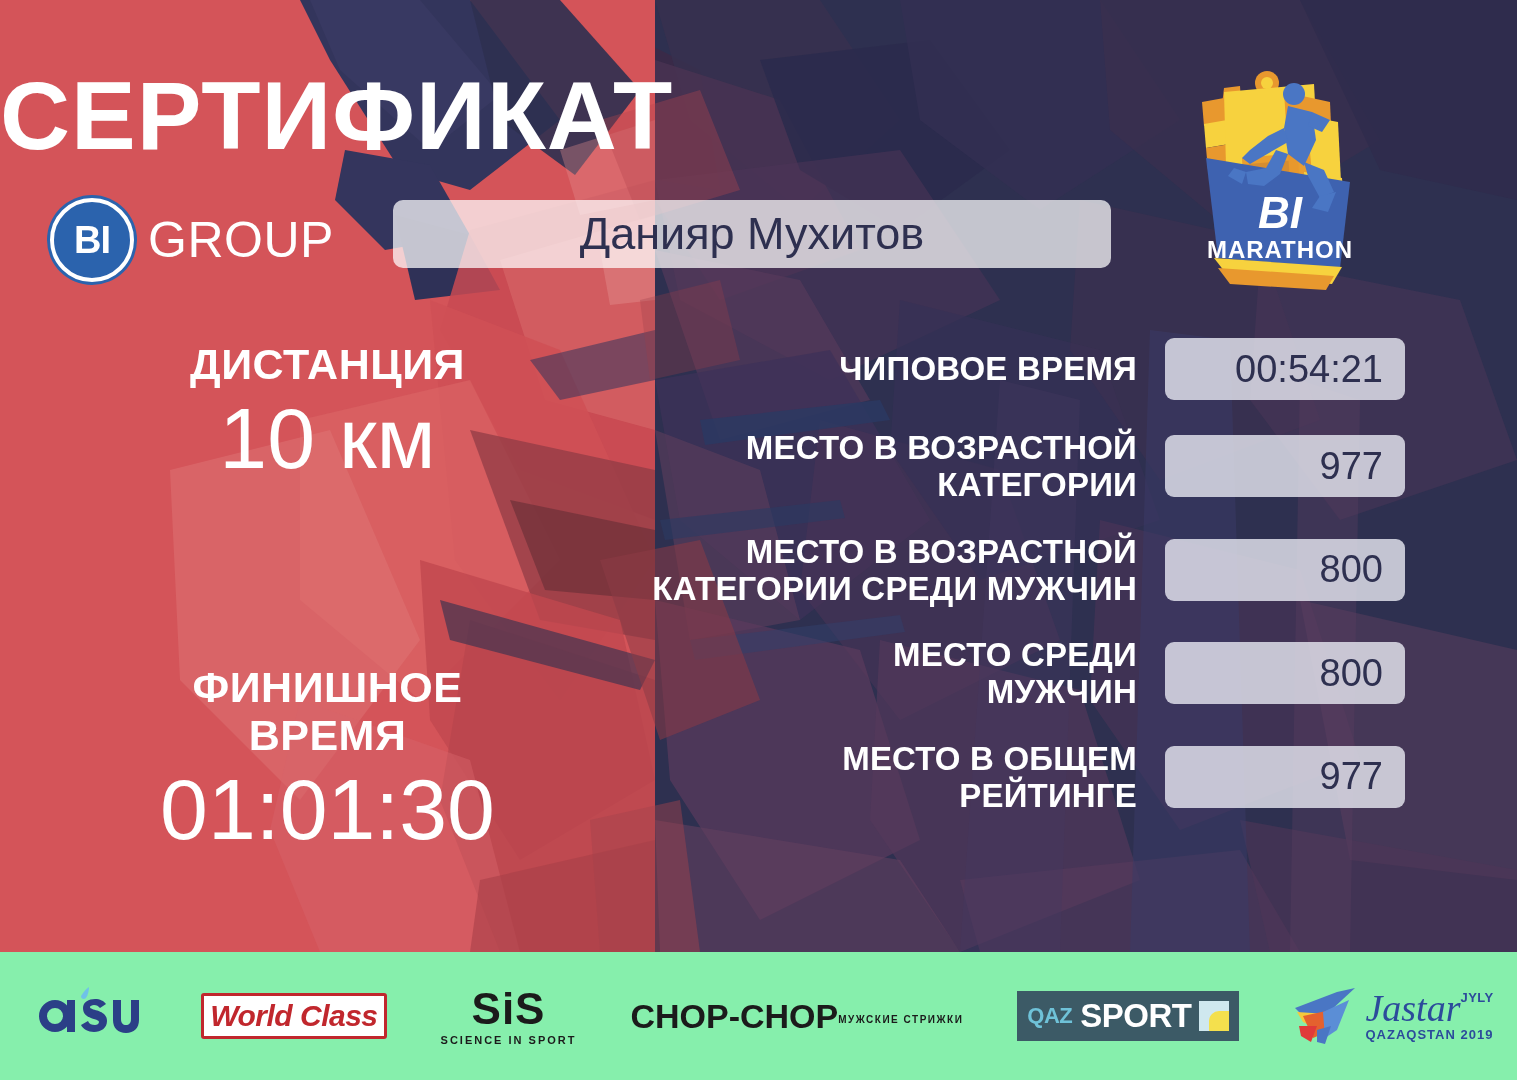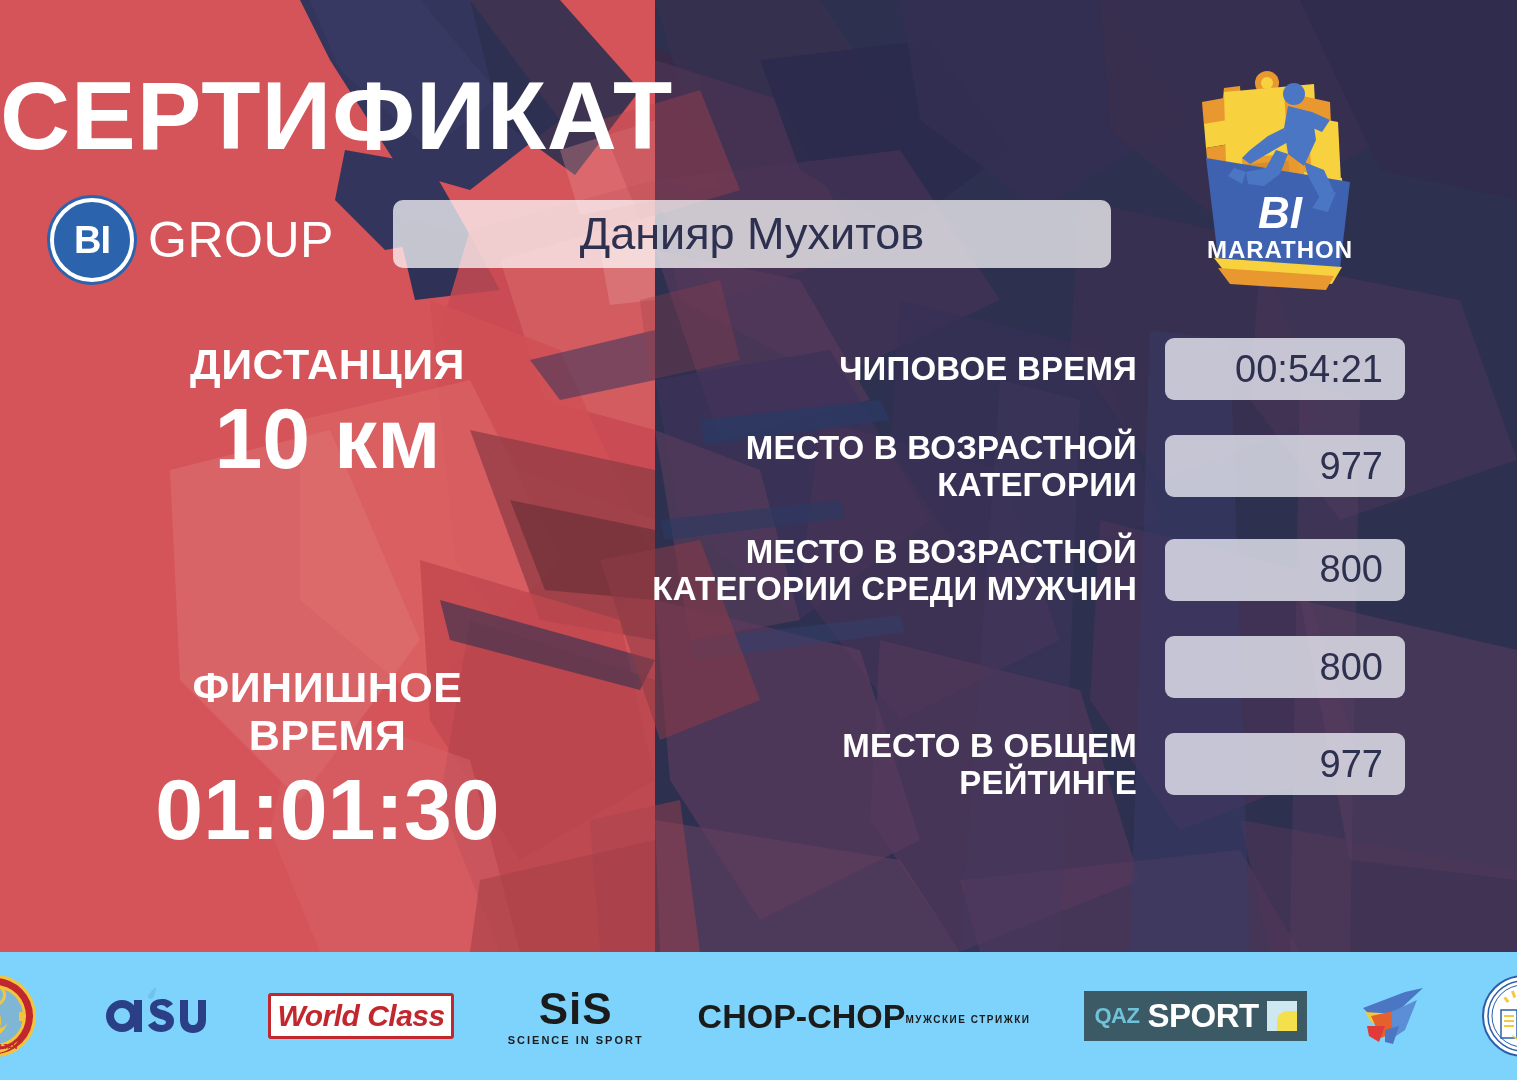--- a/index.html
+++ b/index.html
@@ -113,7 +113,7 @@
   }
   .left-value {
     font-size: 86px;
-    font-weight: bold;
+    font-weight: normal;
     letter-spacing: 0px;
     line-height: 1.08;
     margin-top: 4px;

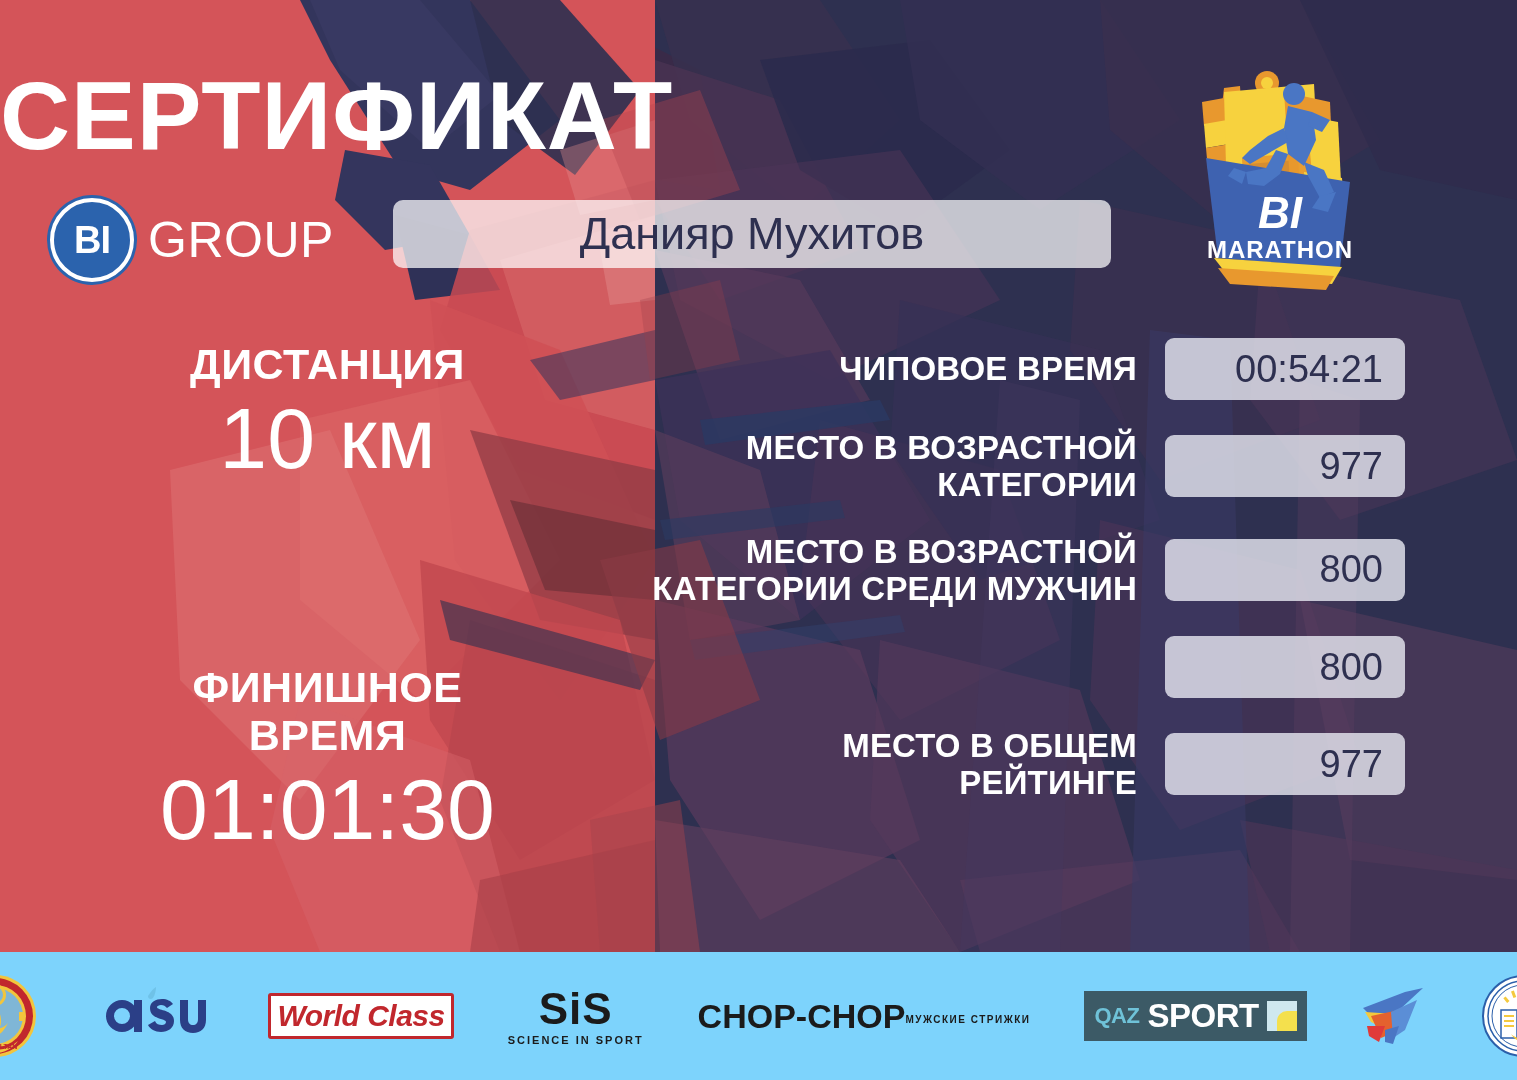--- a/index.html
+++ b/index.html
@@ -448,6 +448,8 @@
       <div class="stat-value">800</div>
     </div>
     <div class="stat-row">
+      <div class="stat-label">МЕСТО СРЕДИ
+МУЖЧИН</div>
       <div class="stat-value">800</div>
     </div>
     <div class="stat-row">

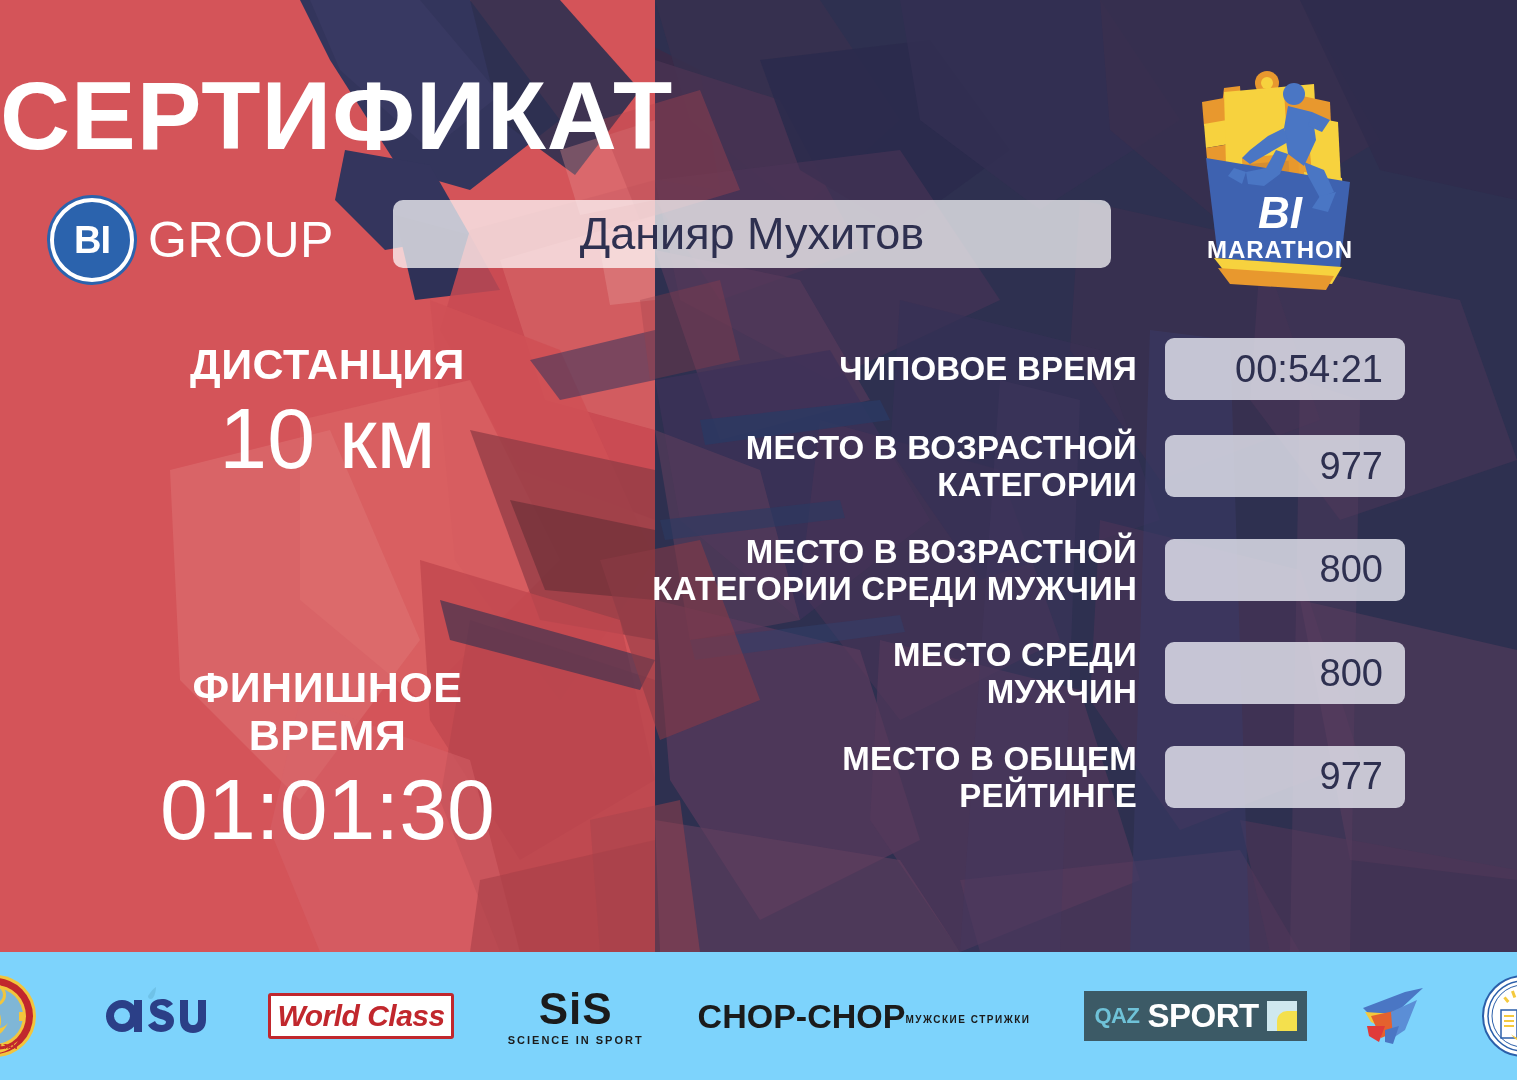--- a/index.html
+++ b/index.html
@@ -164,7 +164,7 @@
     left: 0; top: 952px;
     width: 1517px;
     height: 128px;
-    background: #7dd3fc;
+    background: #86efac;
     display: flex;
     align-items: center;
     justify-content: center;

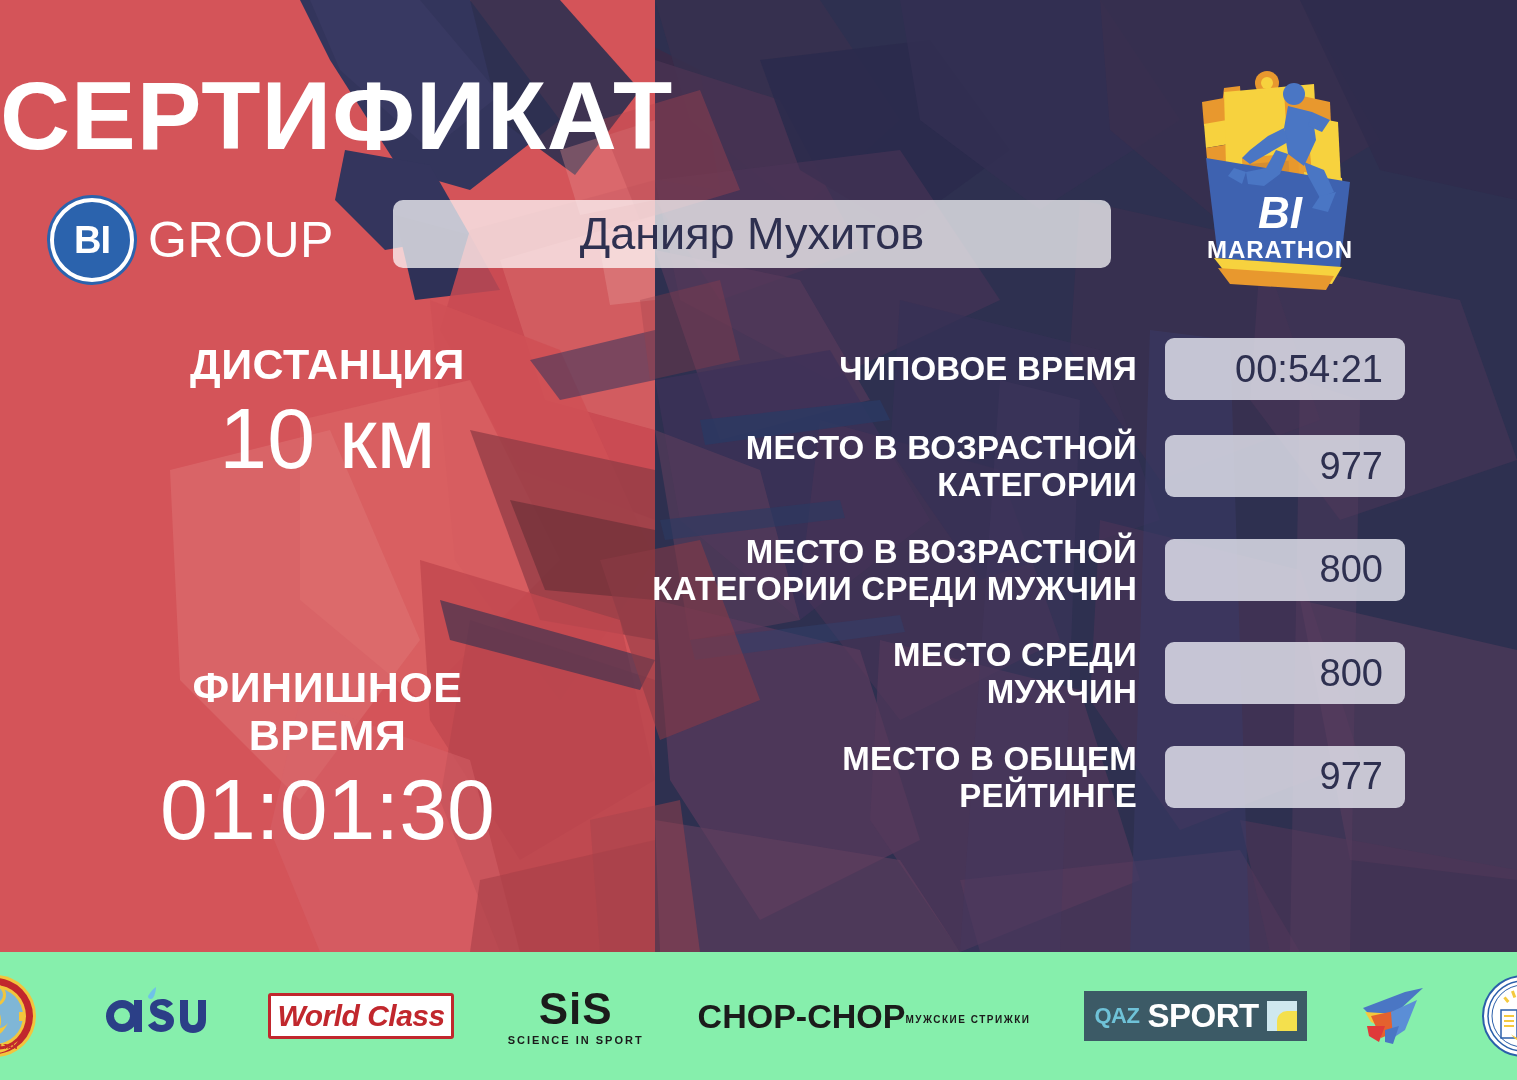--- a/index.html
+++ b/index.html
@@ -528,6 +528,13 @@
           <polygon points="6,40 24,40 18,56 8,50" fill="#e03a3a"></polygon>
           <polygon points="24,44 38,40 32,58 24,56" fill="#4a76c4"></polygon>
         </svg>
+        <div class="sp-jastar-txt">
+          <div style="display:flex;align-items:flex-start;">
+            <span class="sp-jastar-main">Jastar</span>
+            <span class="sp-jastar-sup">JYLY</span>
+          </div>
+          <div class="sp-jastar-sub">QAZAQSTAN 2019</div>
+        </div>
       </div>
     </div>
 

